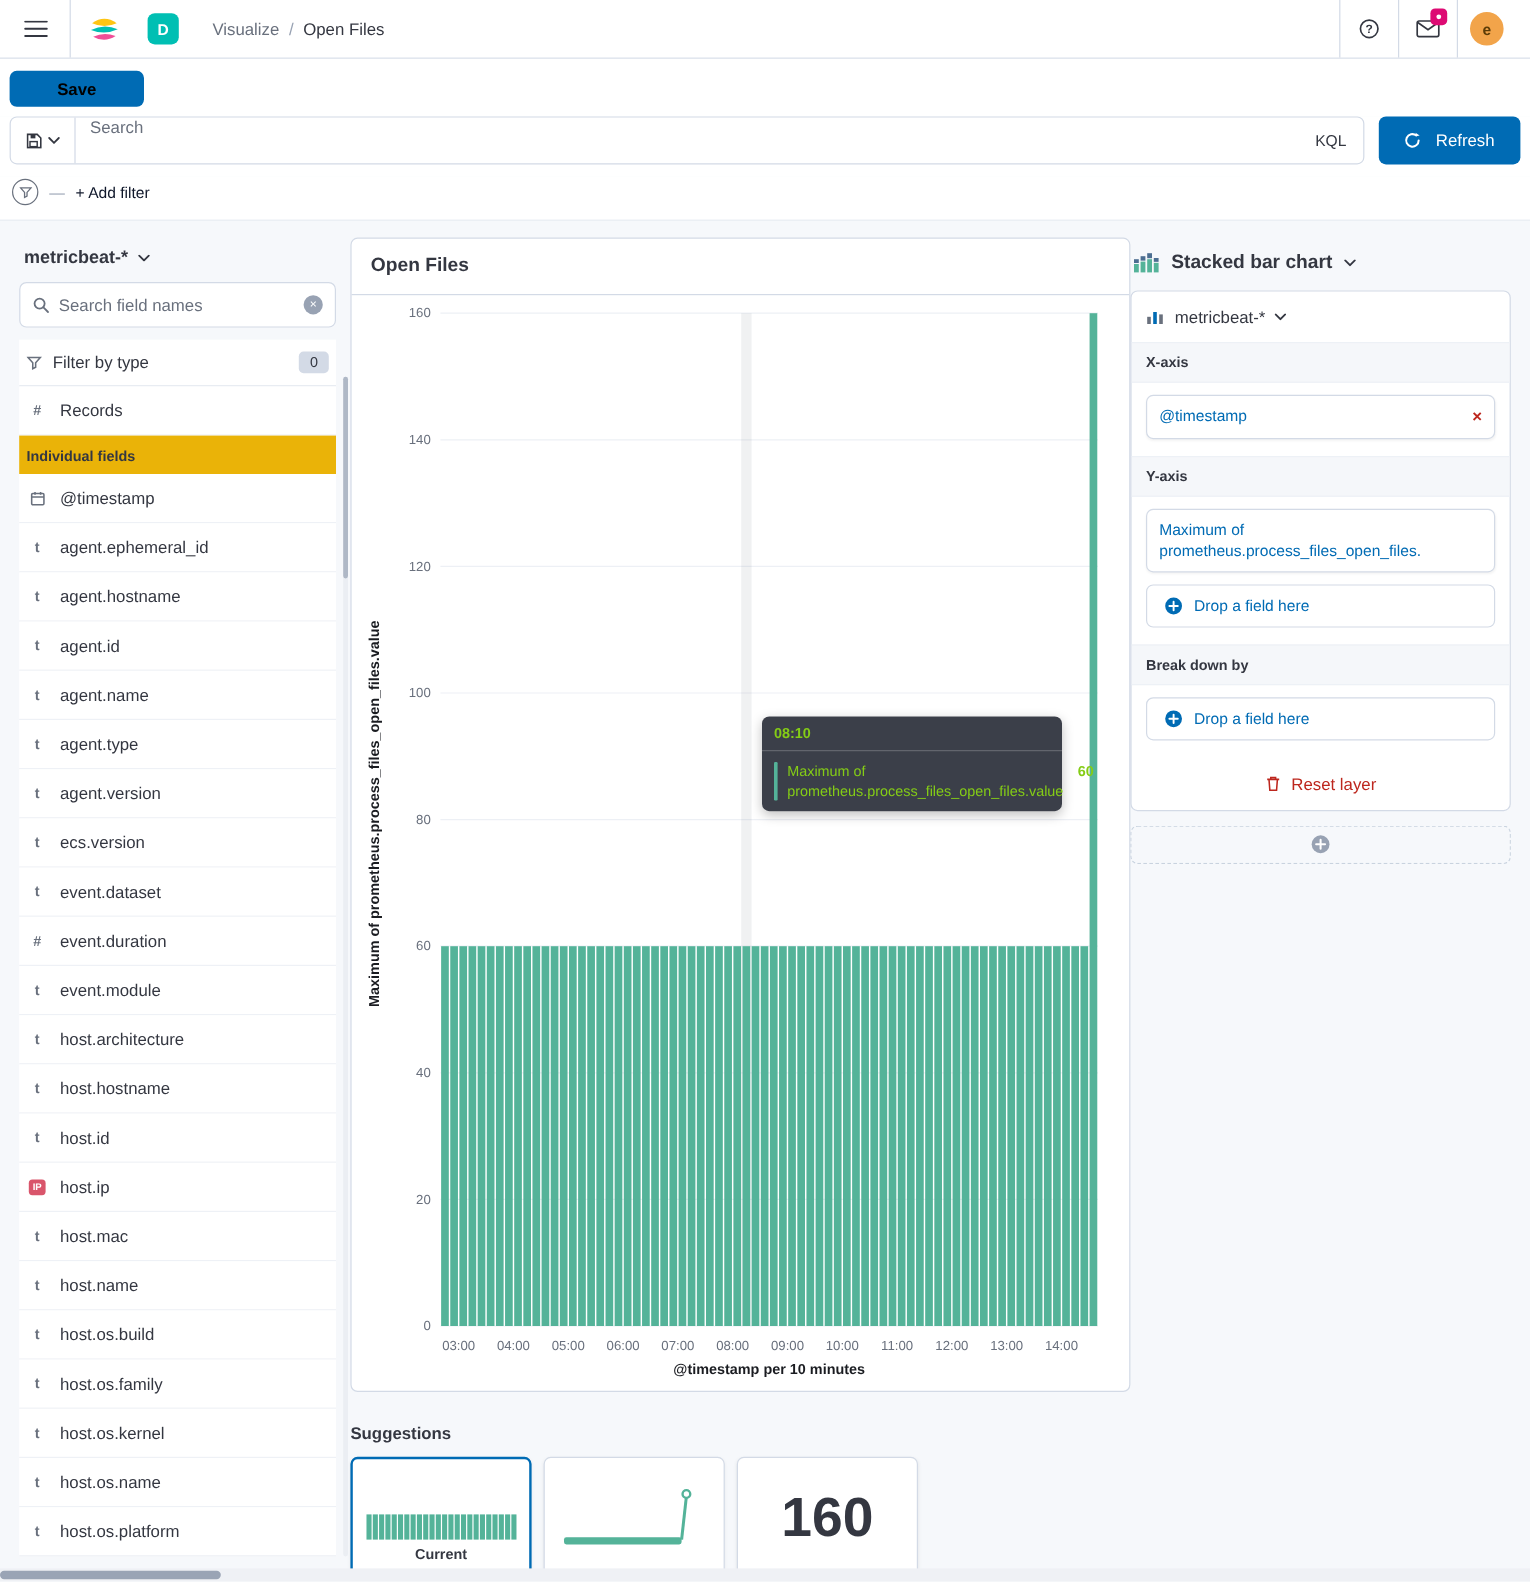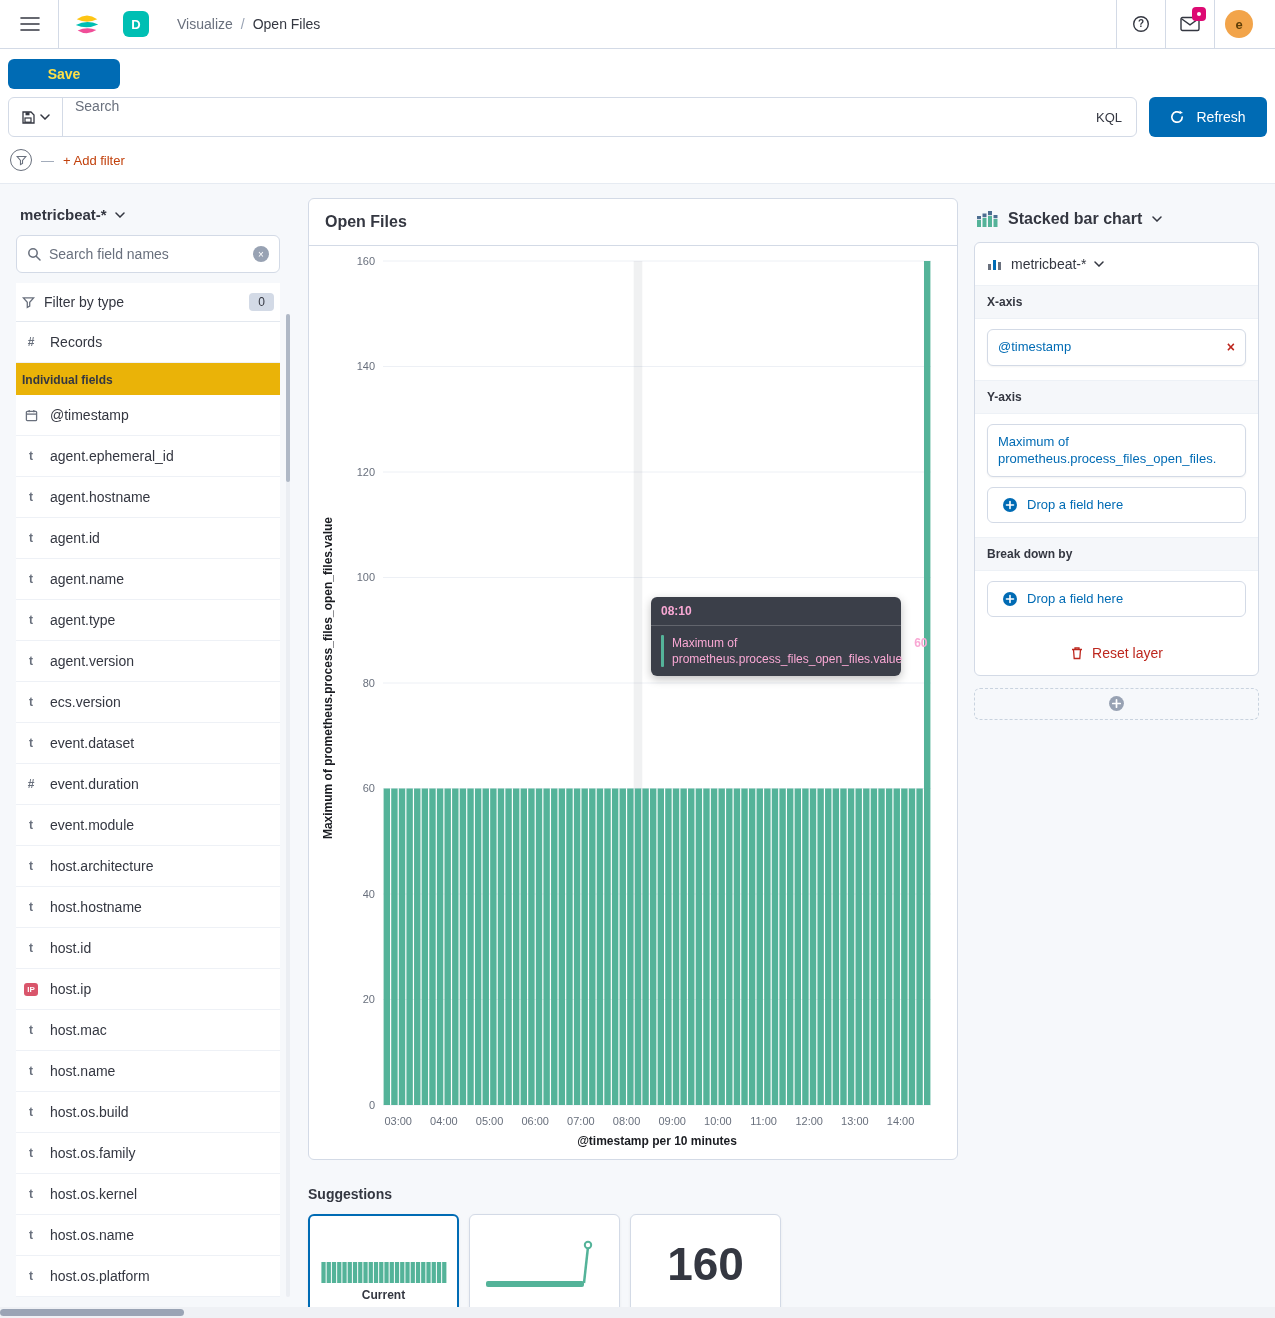--- a/index.html
+++ b/index.html
@@ -30,7 +30,7 @@
     font-weight:700; font-size:13px; display:flex; align-items:center; justify-content:center; }
 
   .save-bar { background:#fff; padding:10px 8px 8px; }
-  .save-btn { width:112px; height:30px; border:none; border-radius:6px; background:#006BB4; color:#fde047;
+  .save-btn { width:112px; height:30px; border:none; border-radius:6px; background:#006BB4; color:#000000;
     font-size:14px; font-weight:600; cursor:pointer; font-family:inherit; }
 
   .query-bar { background:#fff; display:flex; gap:12px; padding:0 8px 10px; align-items:center; }

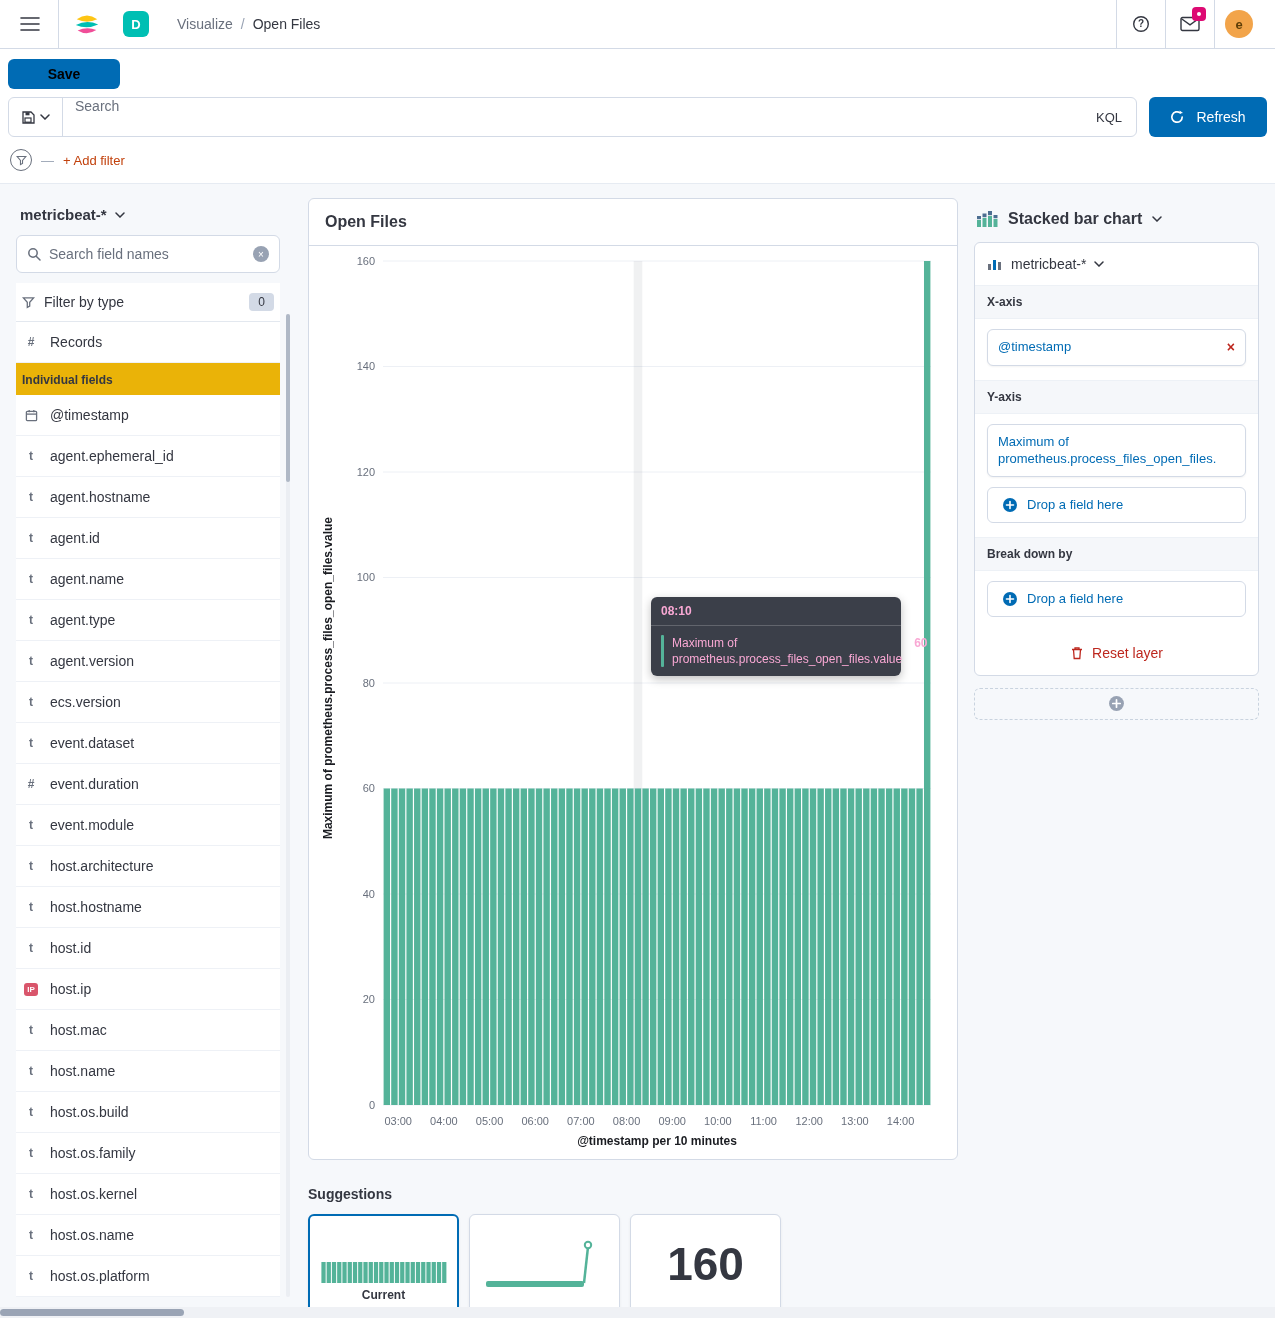--- a/index.html
+++ b/index.html
@@ -52,7 +52,7 @@
   .filter-logo { width:22px; height:22px; border-radius:50%; border:1.4px solid #69707D;
     display:flex; align-items:center; justify-content:center; cursor:pointer;}
   .dash { color:#98A2B3; font-size:13px; }
-  .add-filter { color:#c2410c; font-size:13px; cursor:pointer; }
+  .add-filter { color:#0f172a; font-size:13px; cursor:pointer; }
 
   
   .content { display:flex; gap:16px; padding:14px 16px 0; align-items:flex-start; height:1133px; overflow:hidden; }

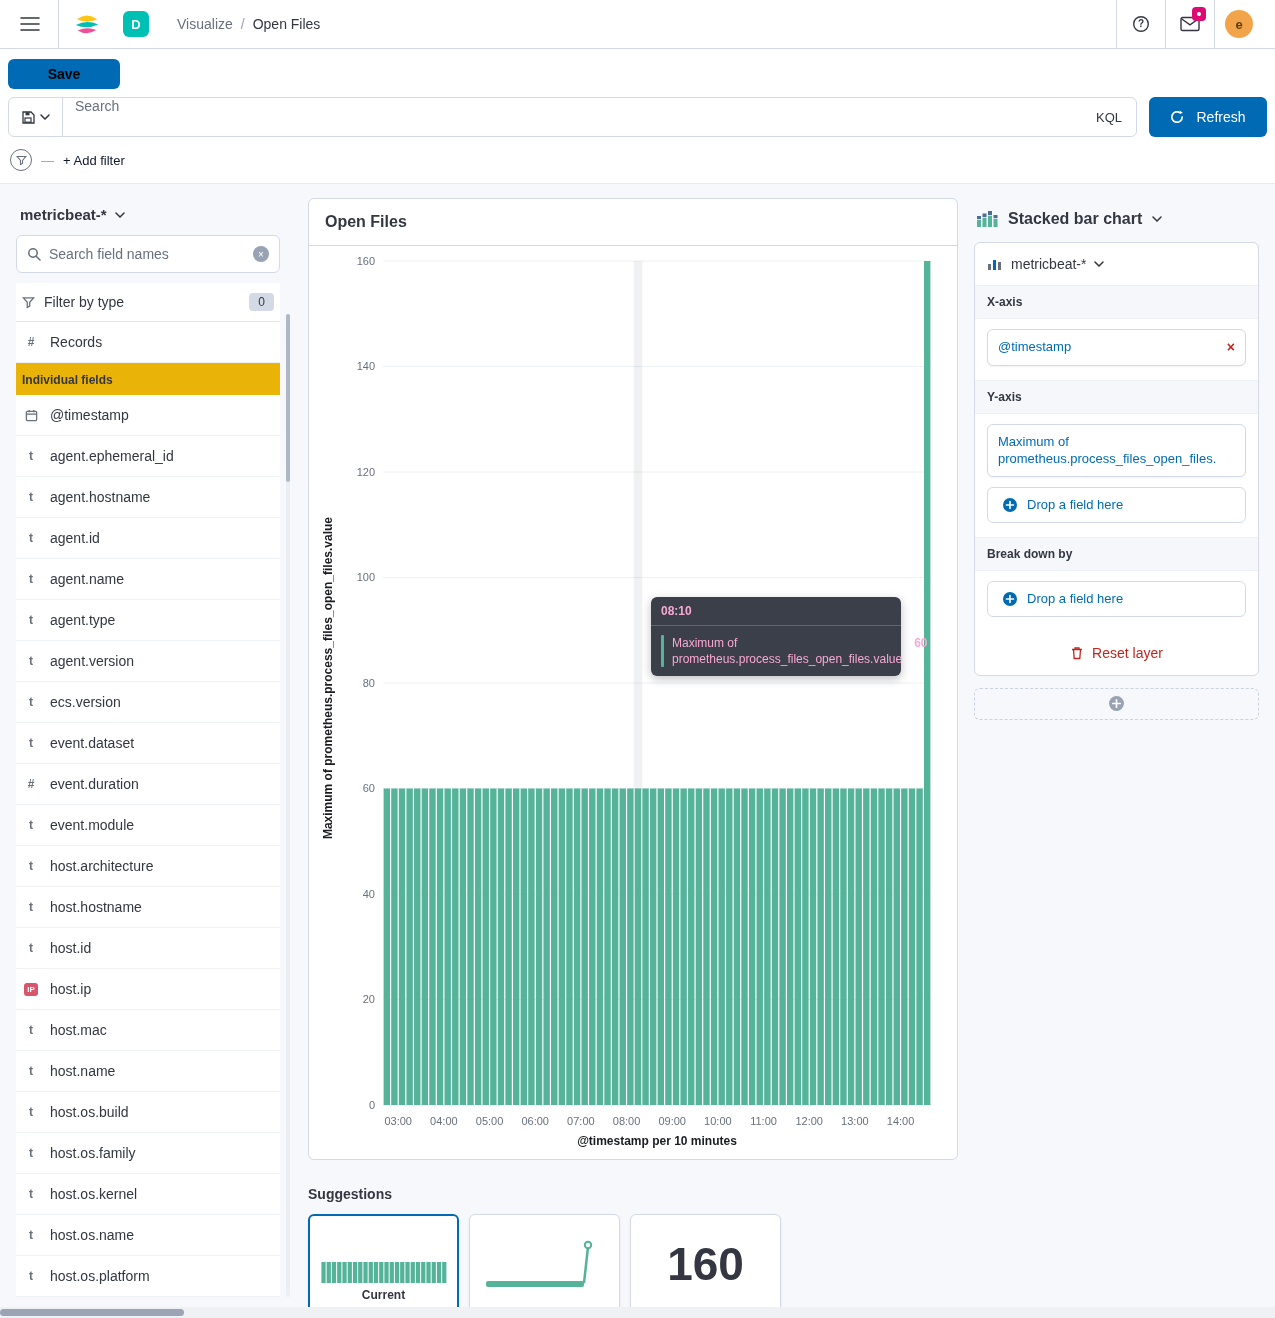--- a/index.html
+++ b/index.html
@@ -55,7 +55,7 @@
   .add-filter { color:#0f172a; font-size:13px; cursor:pointer; }
 
   
-  .content { display:flex; gap:16px; padding:14px 16px 0; align-items:flex-start; height:1133px; overflow:hidden; }
+  .content { display:flex; padding:14px 16px 0; align-items:flex-start; height:1133px; overflow:hidden; }
 
   
   .sidebar { width:276px; position:relative; padding-right:12px; flex:none;}

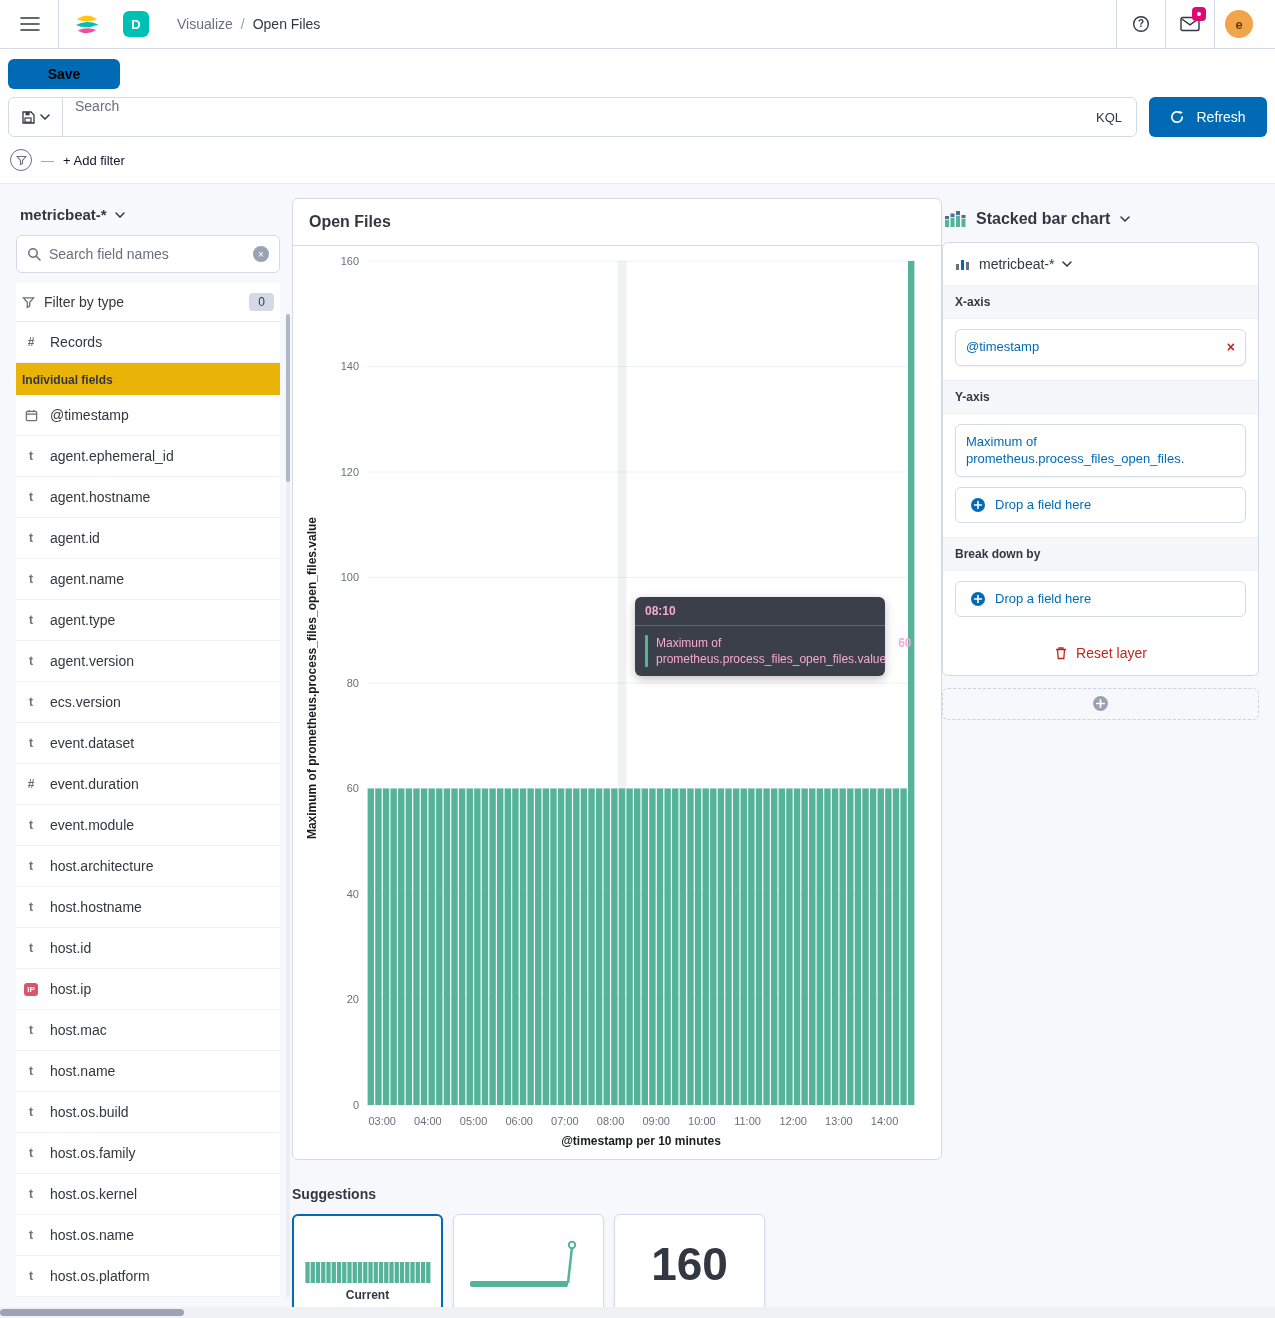--- a/index.html
+++ b/index.html
@@ -87,7 +87,7 @@
   .ylab span { writing-mode:vertical-rl; transform:rotate(180deg); font-size:12px; font-weight:700;
     color:#1a1c21; white-space:nowrap; margin-bottom:50px; }
   .tooltip { position:absolute; left:342px; top:398px; width:250px; background:rgba(51,55,66,0.96);
-    border-radius:6px; color:#f9a8d4; z-index:5; box-shadow:0 3px 10px rgba(0,0,0,0.25); }
+    border-radius:6px; color:#84cc16; z-index:5; box-shadow:0 3px 10px rgba(0,0,0,0.25); }
   .tt-header { padding:7px 10px; font-weight:700; font-size:12px; border-bottom:1px solid rgba(255,255,255,0.2); }
   .tt-body { display:flex; padding:9px 10px; gap:8px; font-size:12px; line-height:1.35; }
   .tt-marker { width:3px; background:#54B399; border-radius:1px; flex:none;}

